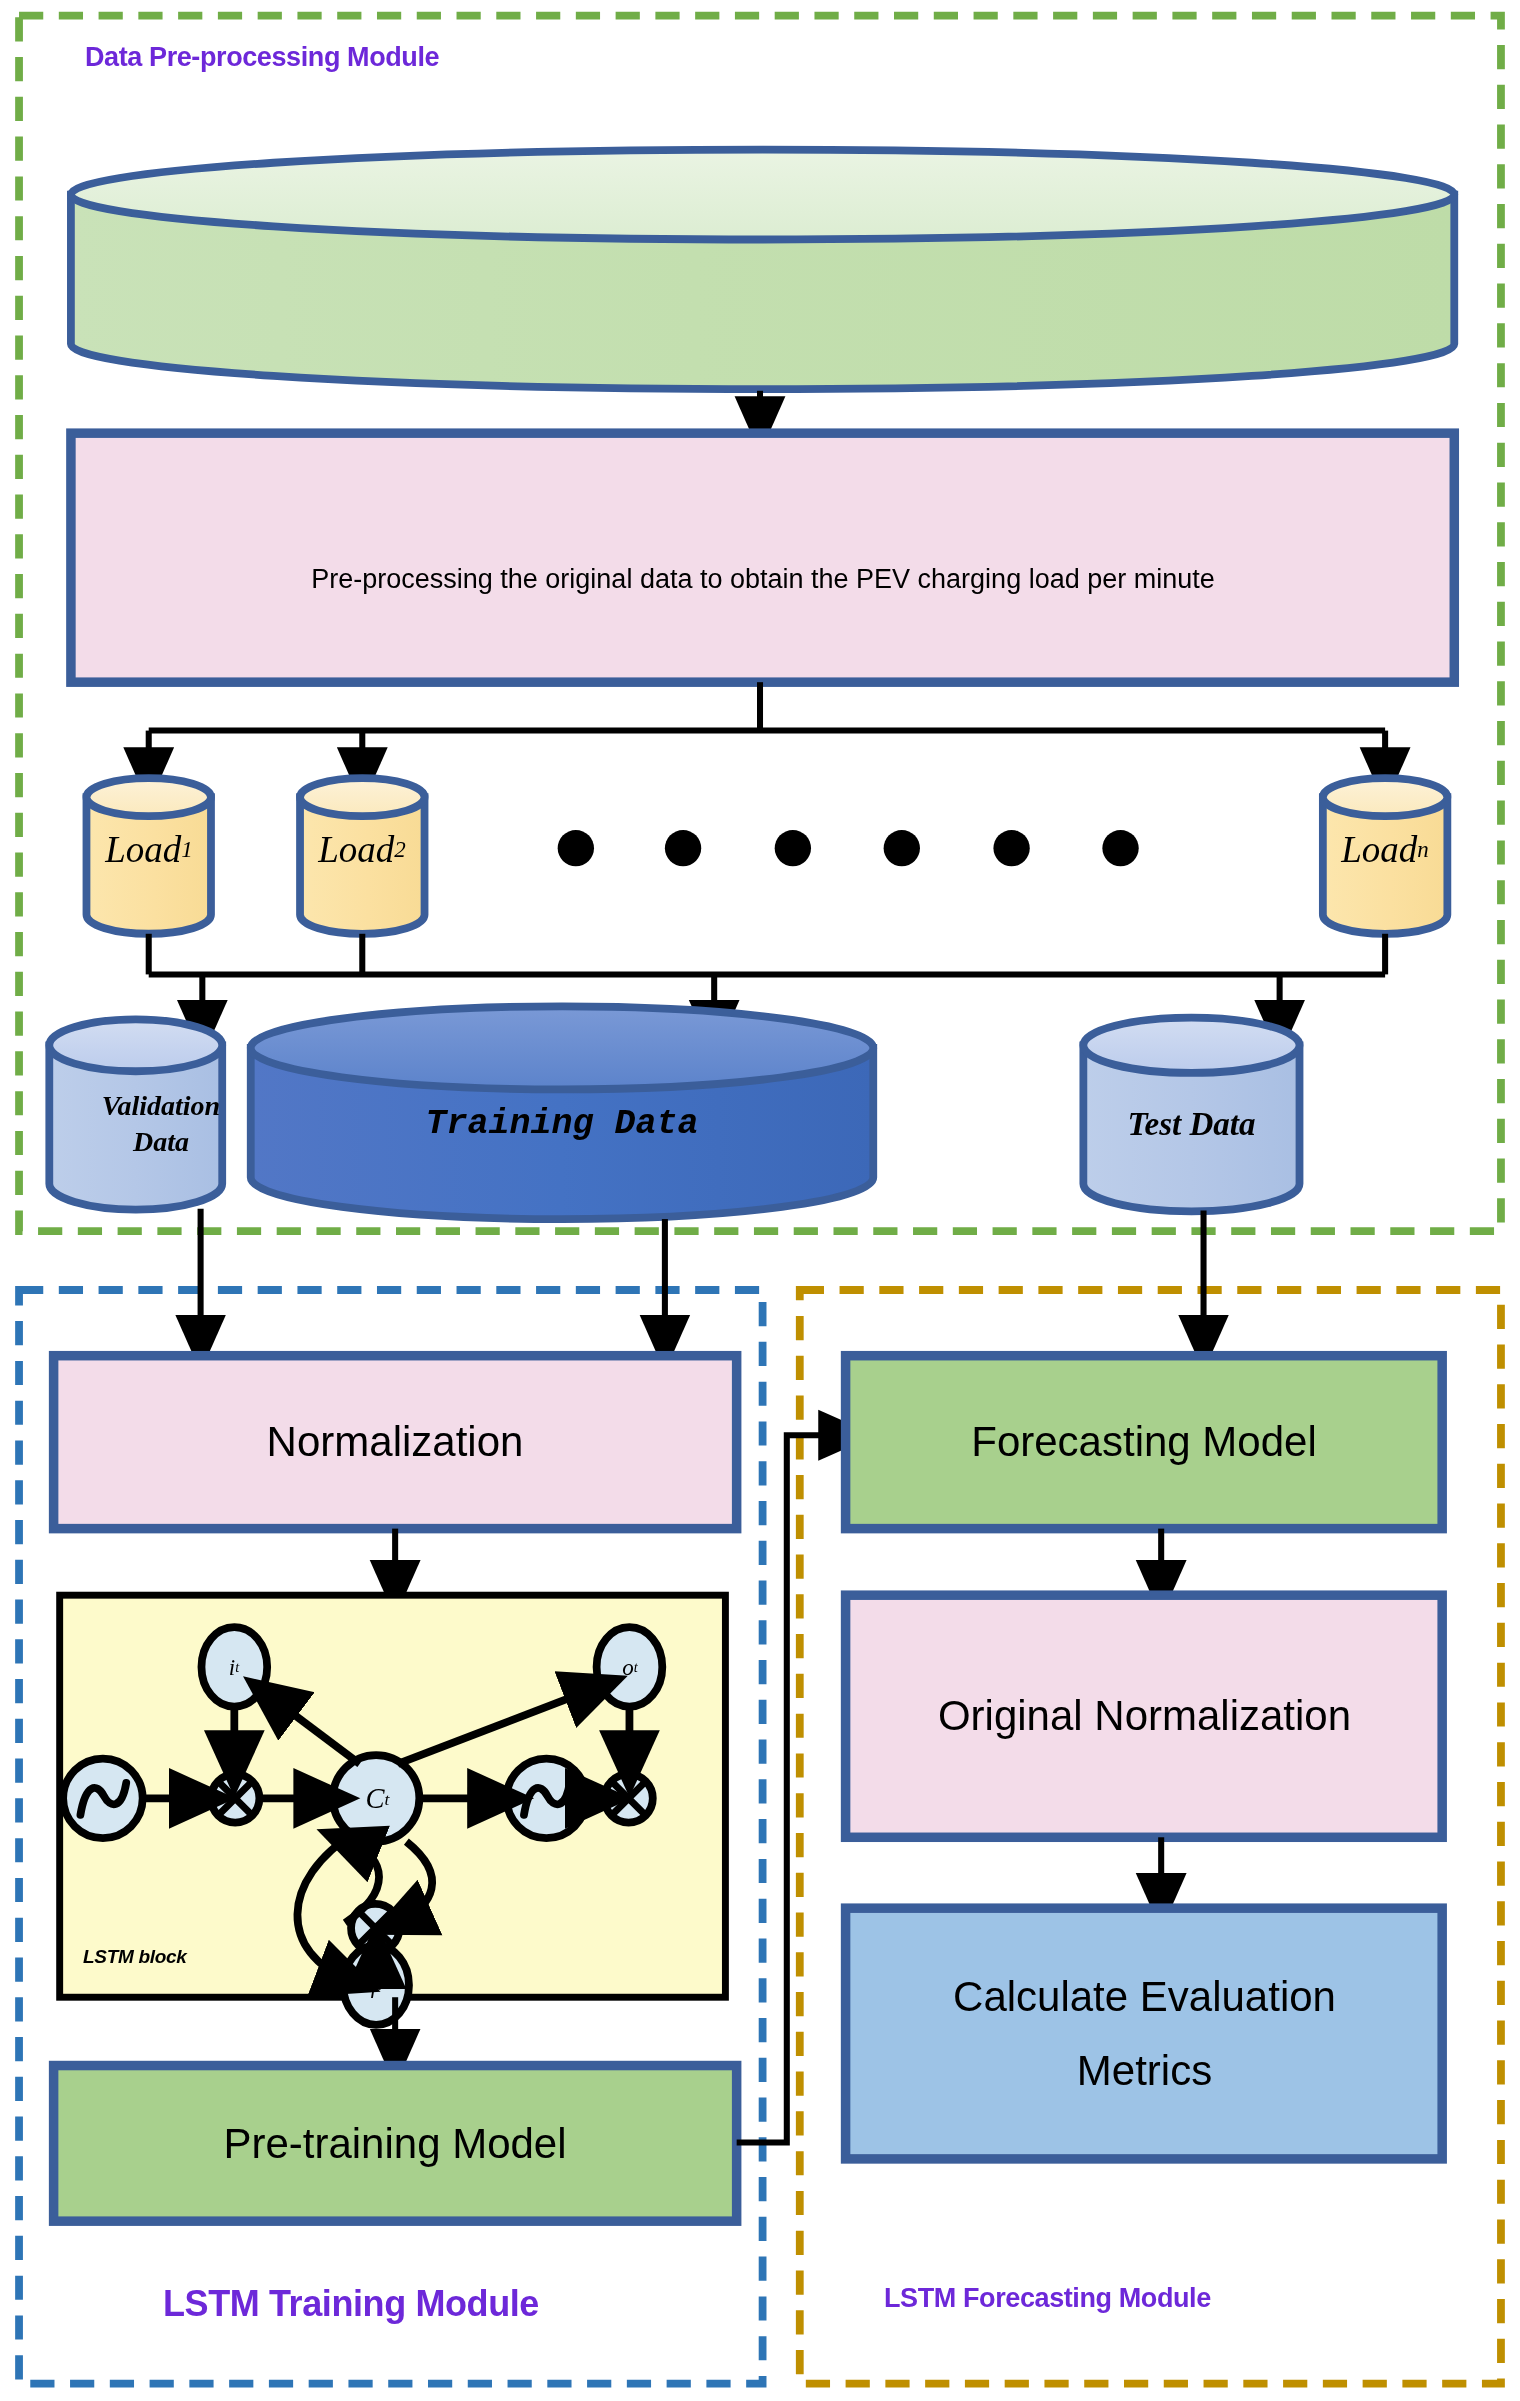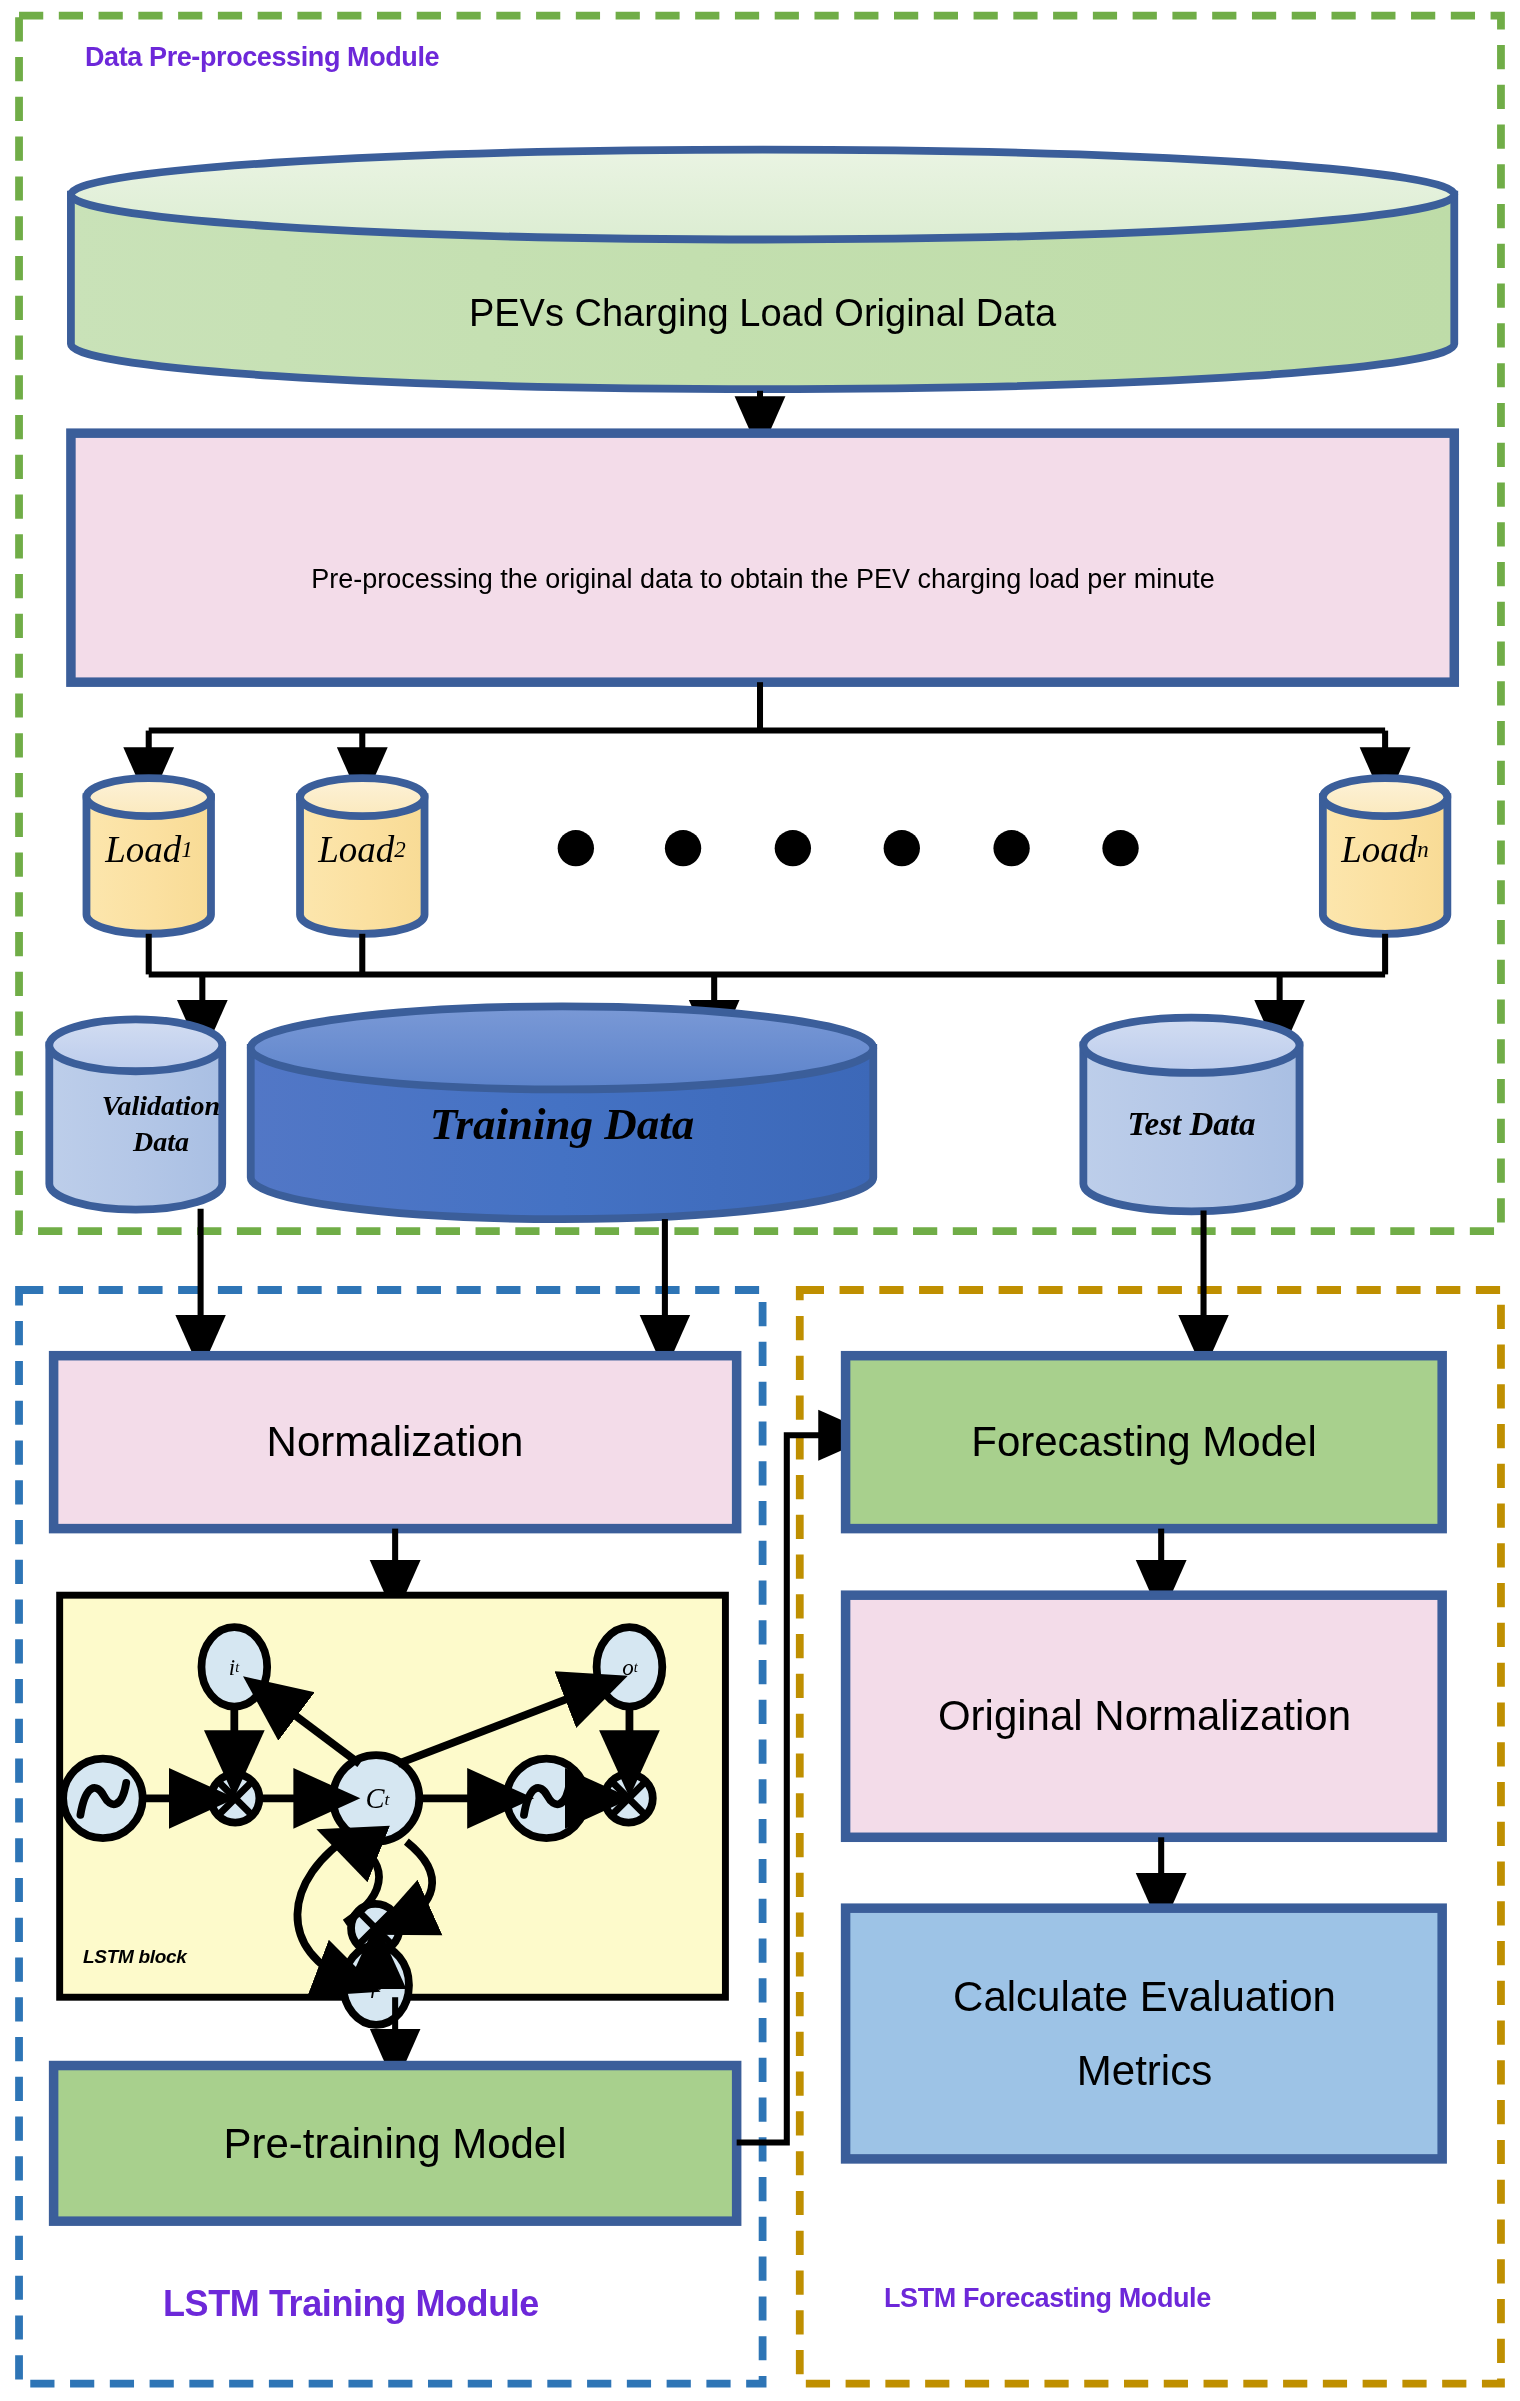--- a/index.html
+++ b/index.html
@@ -244,7 +244,6 @@
 
 <div class="modlabel" style="left:884px;top:2283px;font-size:27px;">LSTM Forecasting Module</div>
 
-<div class="boxtext" style="left:121px;top:285px;width:1283px;height:57px;font-size:38px;">PEVs Charging Load Original Data</div>
 
 <div class="boxtext" style="left:130px;top:468px;width:1266px;height:223px;font-size:27px;line-height:1.65;">Pre-processing the original data to obtain the PEV charging load per minute</div>
 

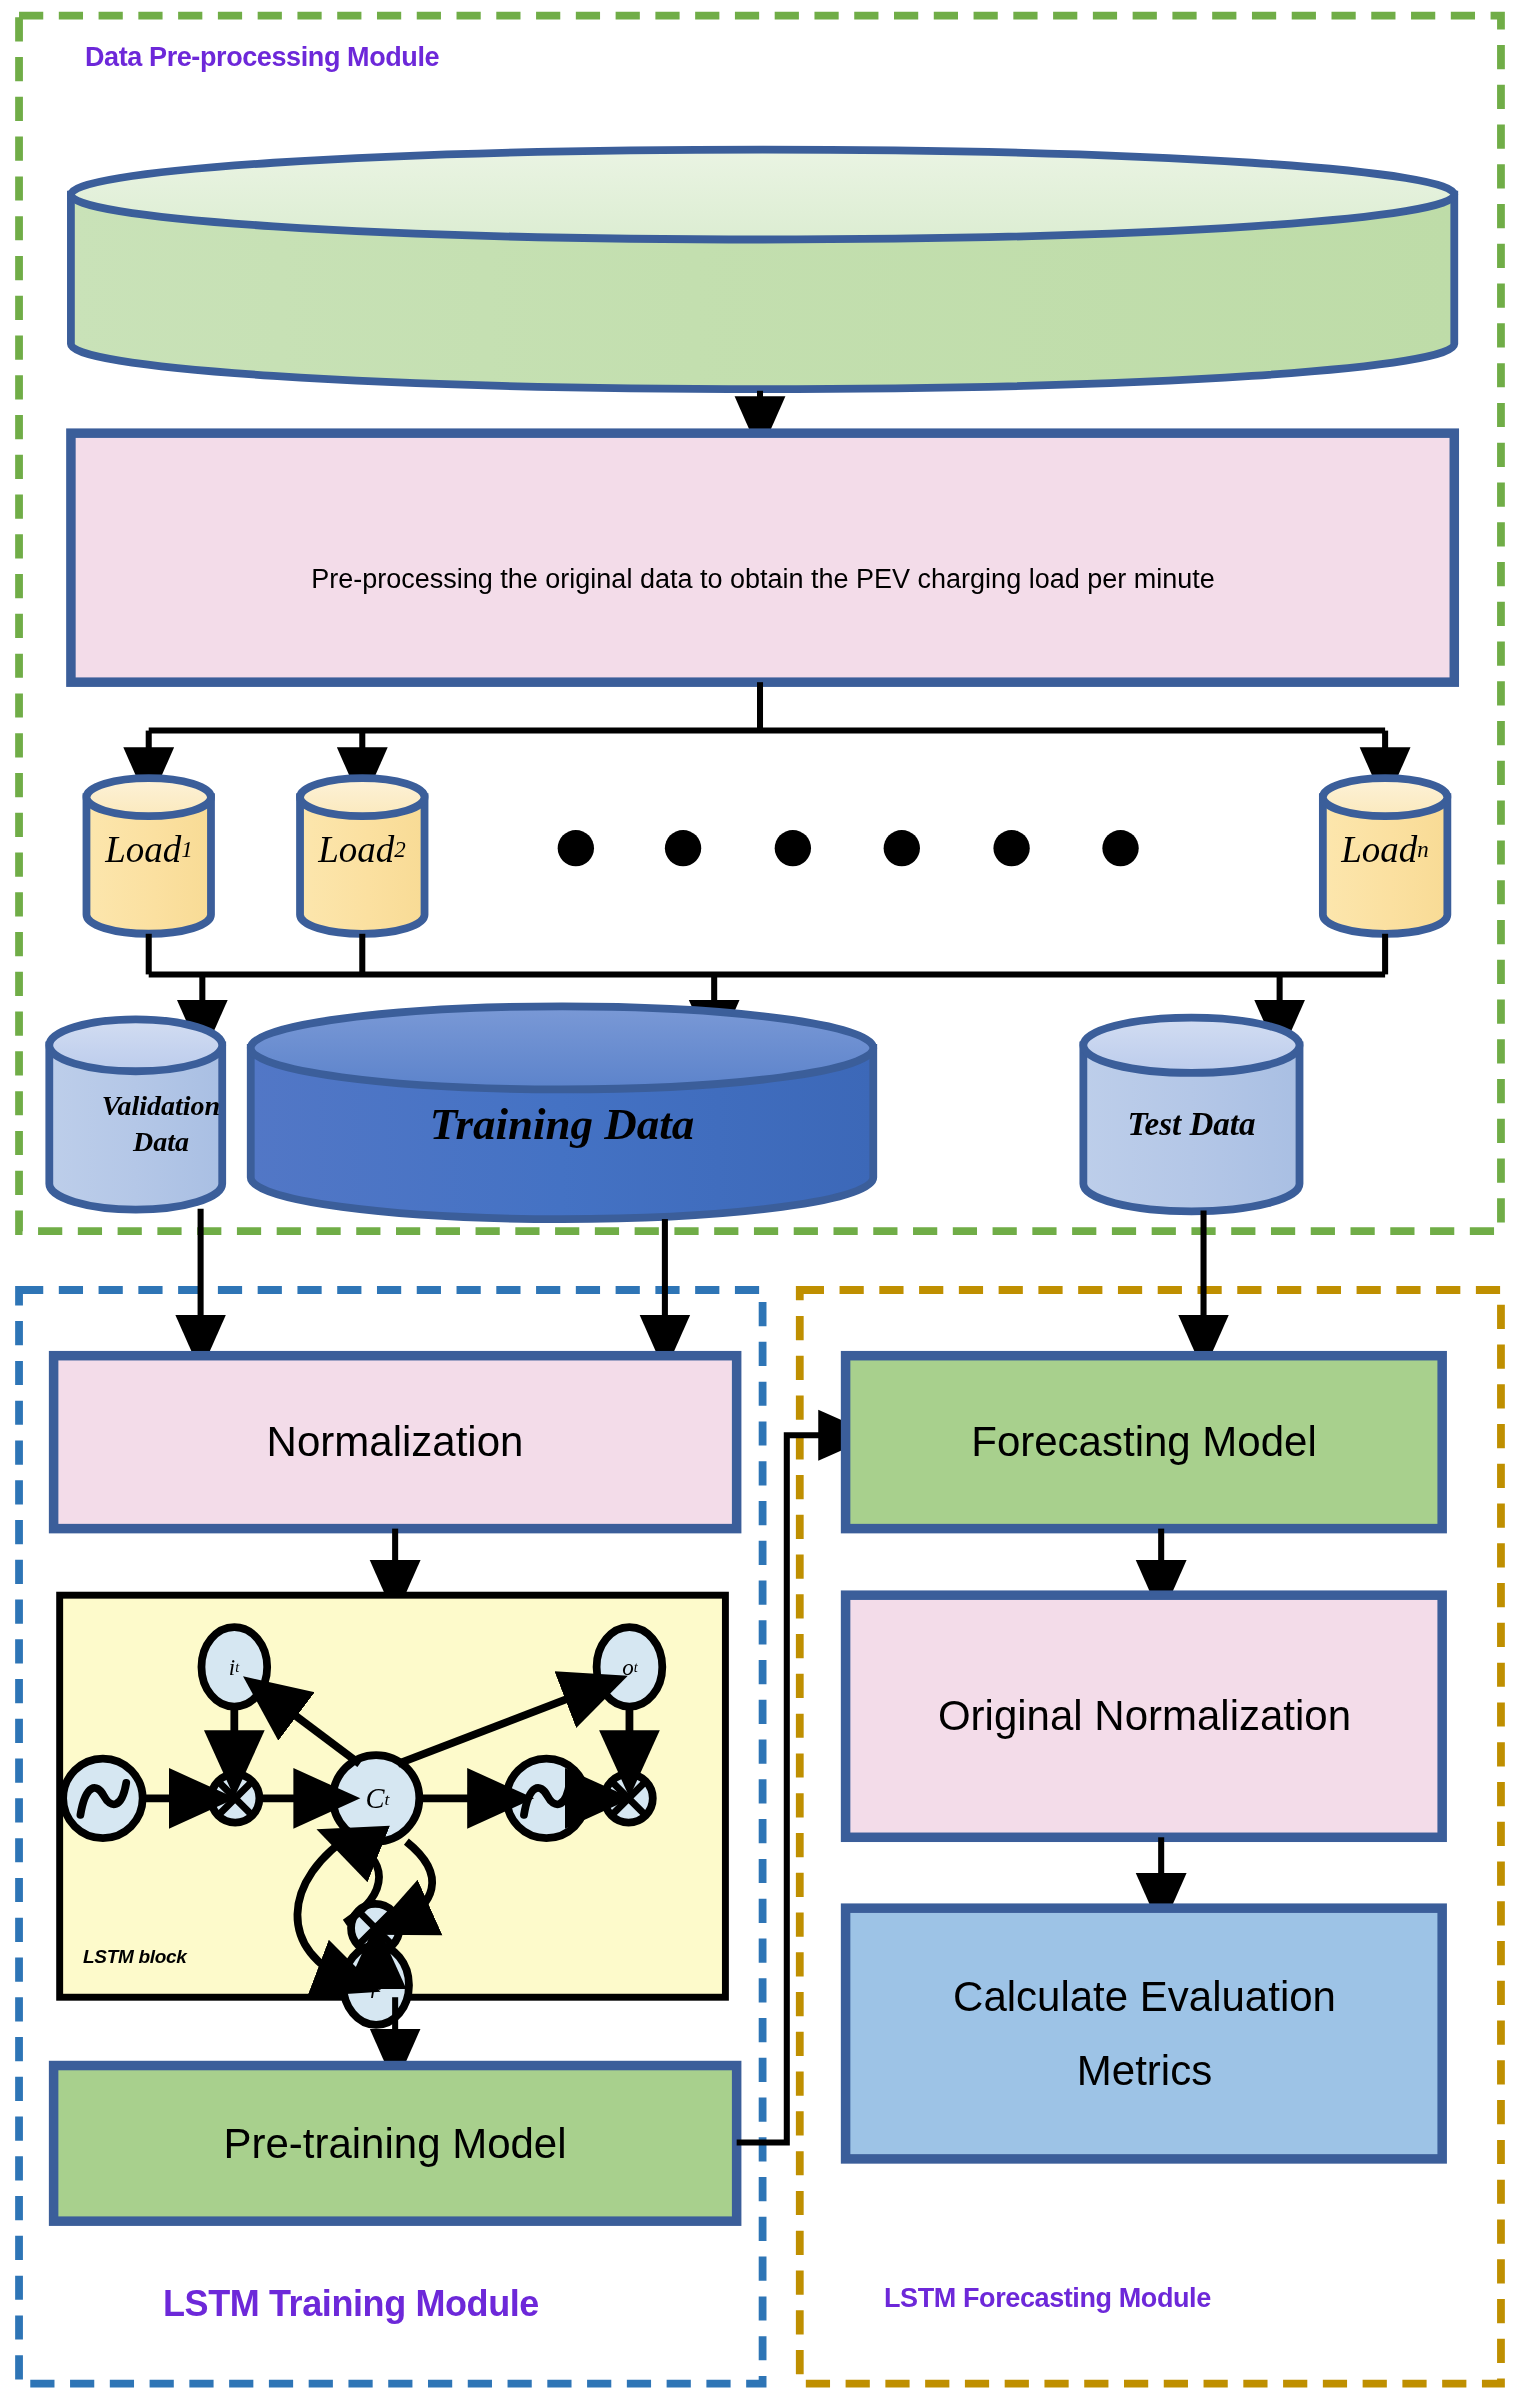--- a/index.html
+++ b/index.html
@@ -262,7 +262,7 @@
 
 <div class="cyltext" style="left:54px;top:1072px;width:166px;height:104px;font-size:28px;font-weight:bold;margin-left:24px;">Validation Data</div>
 
-<div class="cyltext" style="left:320px;top:1094px;width:484px;height:61px;font-size:45px;font-weight:bold;">Training  Data</div>
+<div class="cyltext" style="left:320px;top:1094px;width:484px;height:61px;font-size:35px;font-weight:bold;font-family:Liberation Mono, monospace;">Training  Data</div>
 
 <div class="cyltext" style="left:1091px;top:1098px;width:201px;height:52px;font-size:33px;font-weight:bold;">Test Data</div>
 

